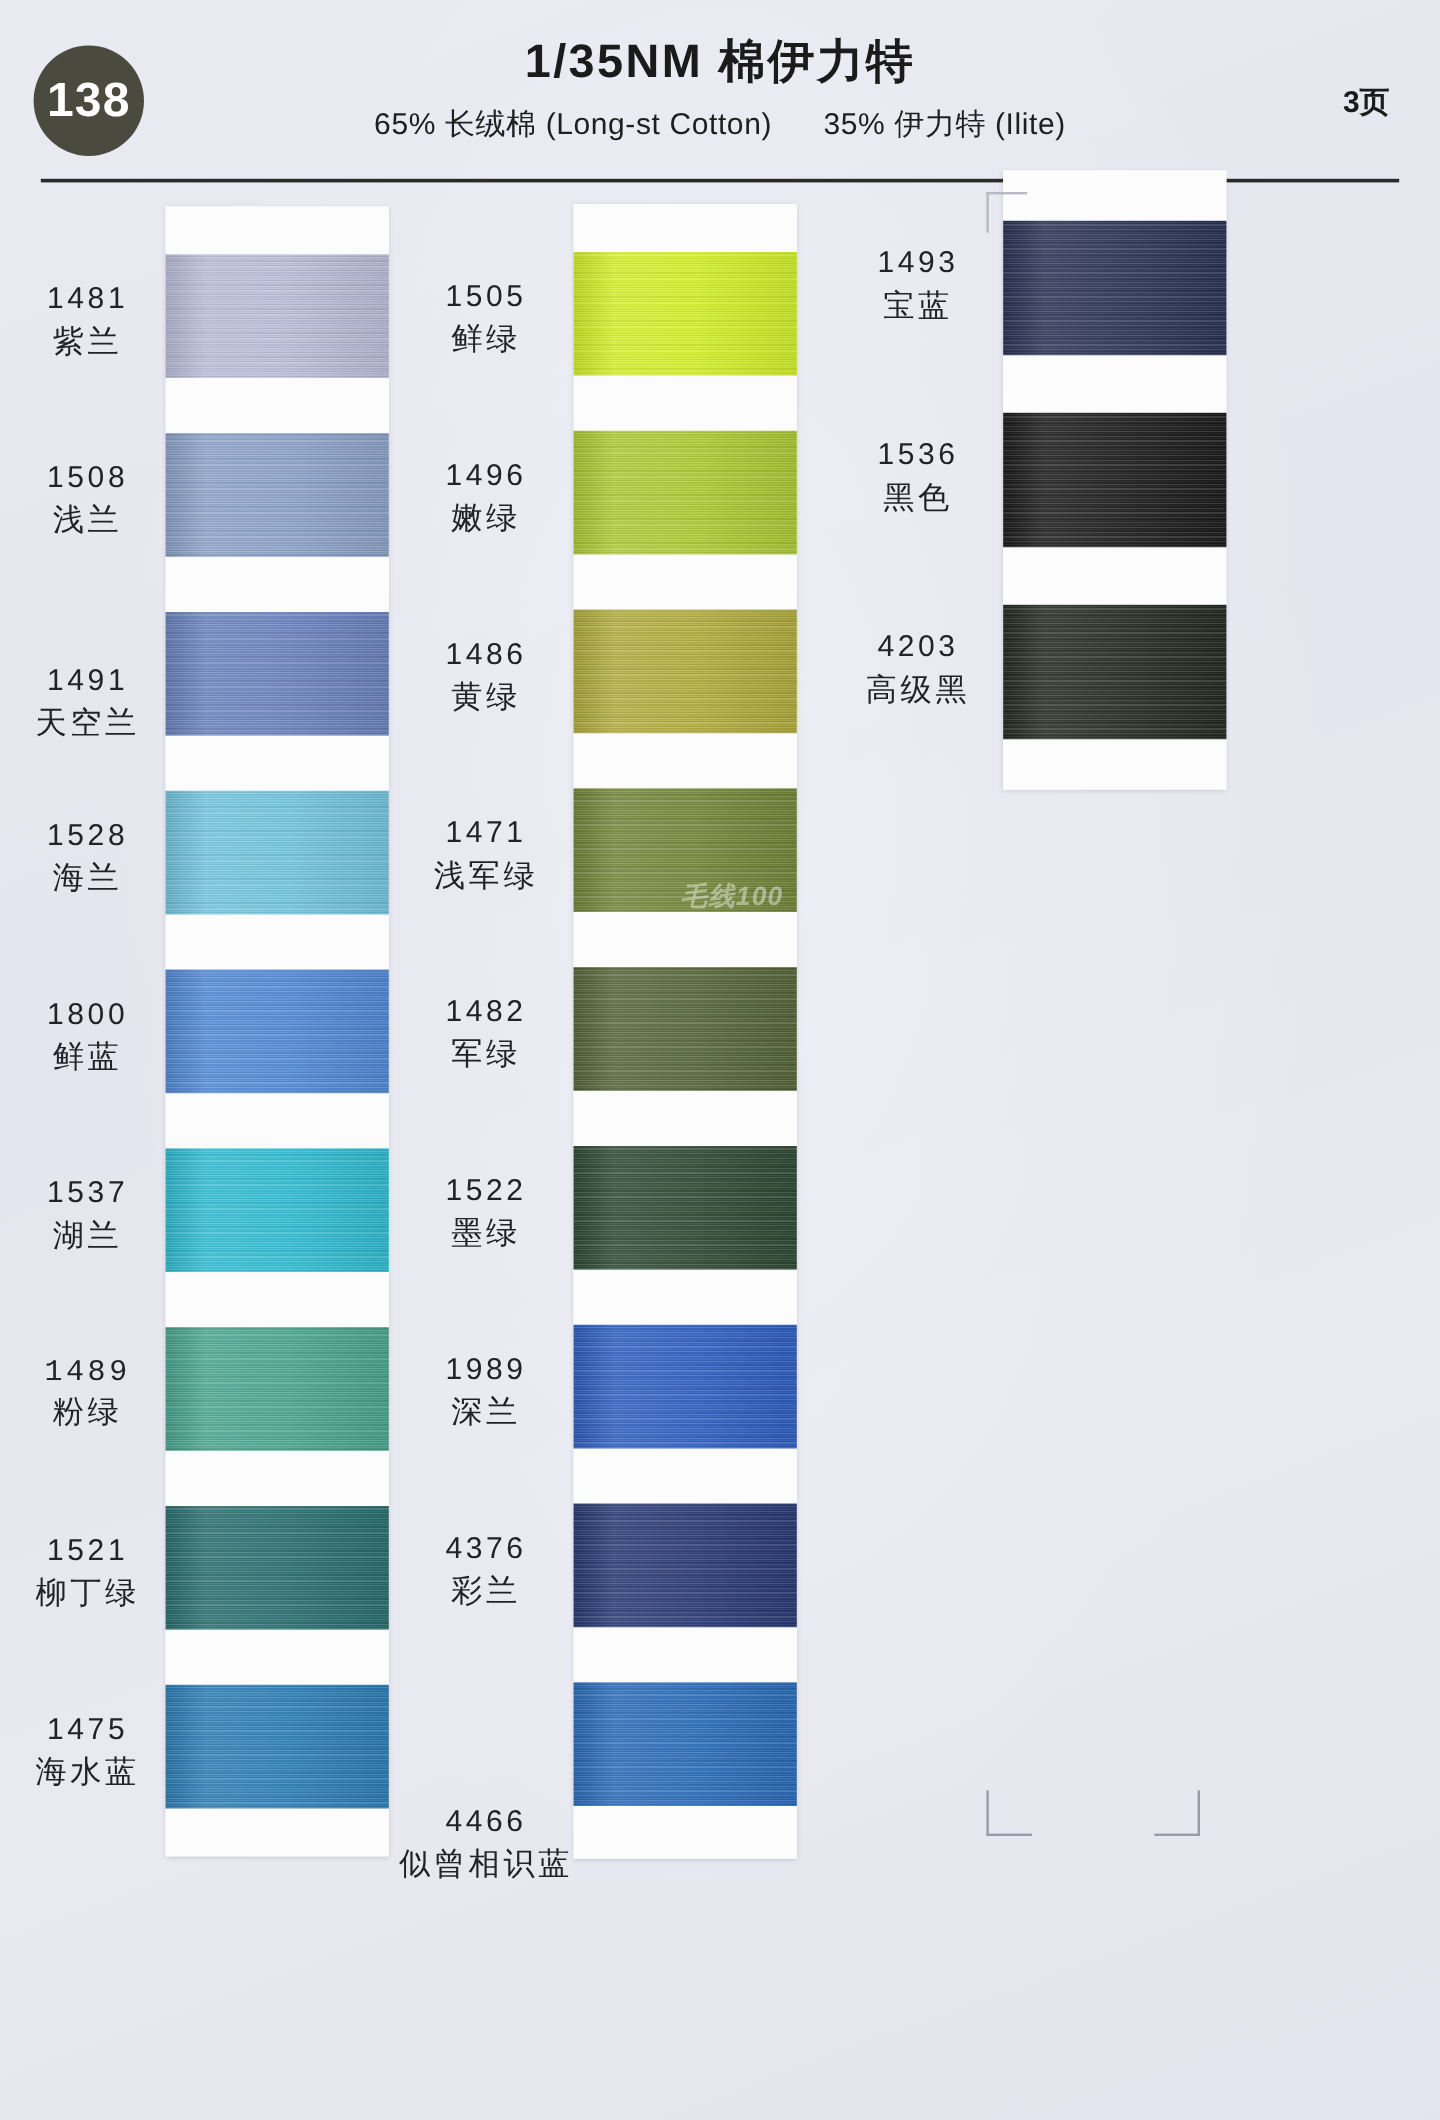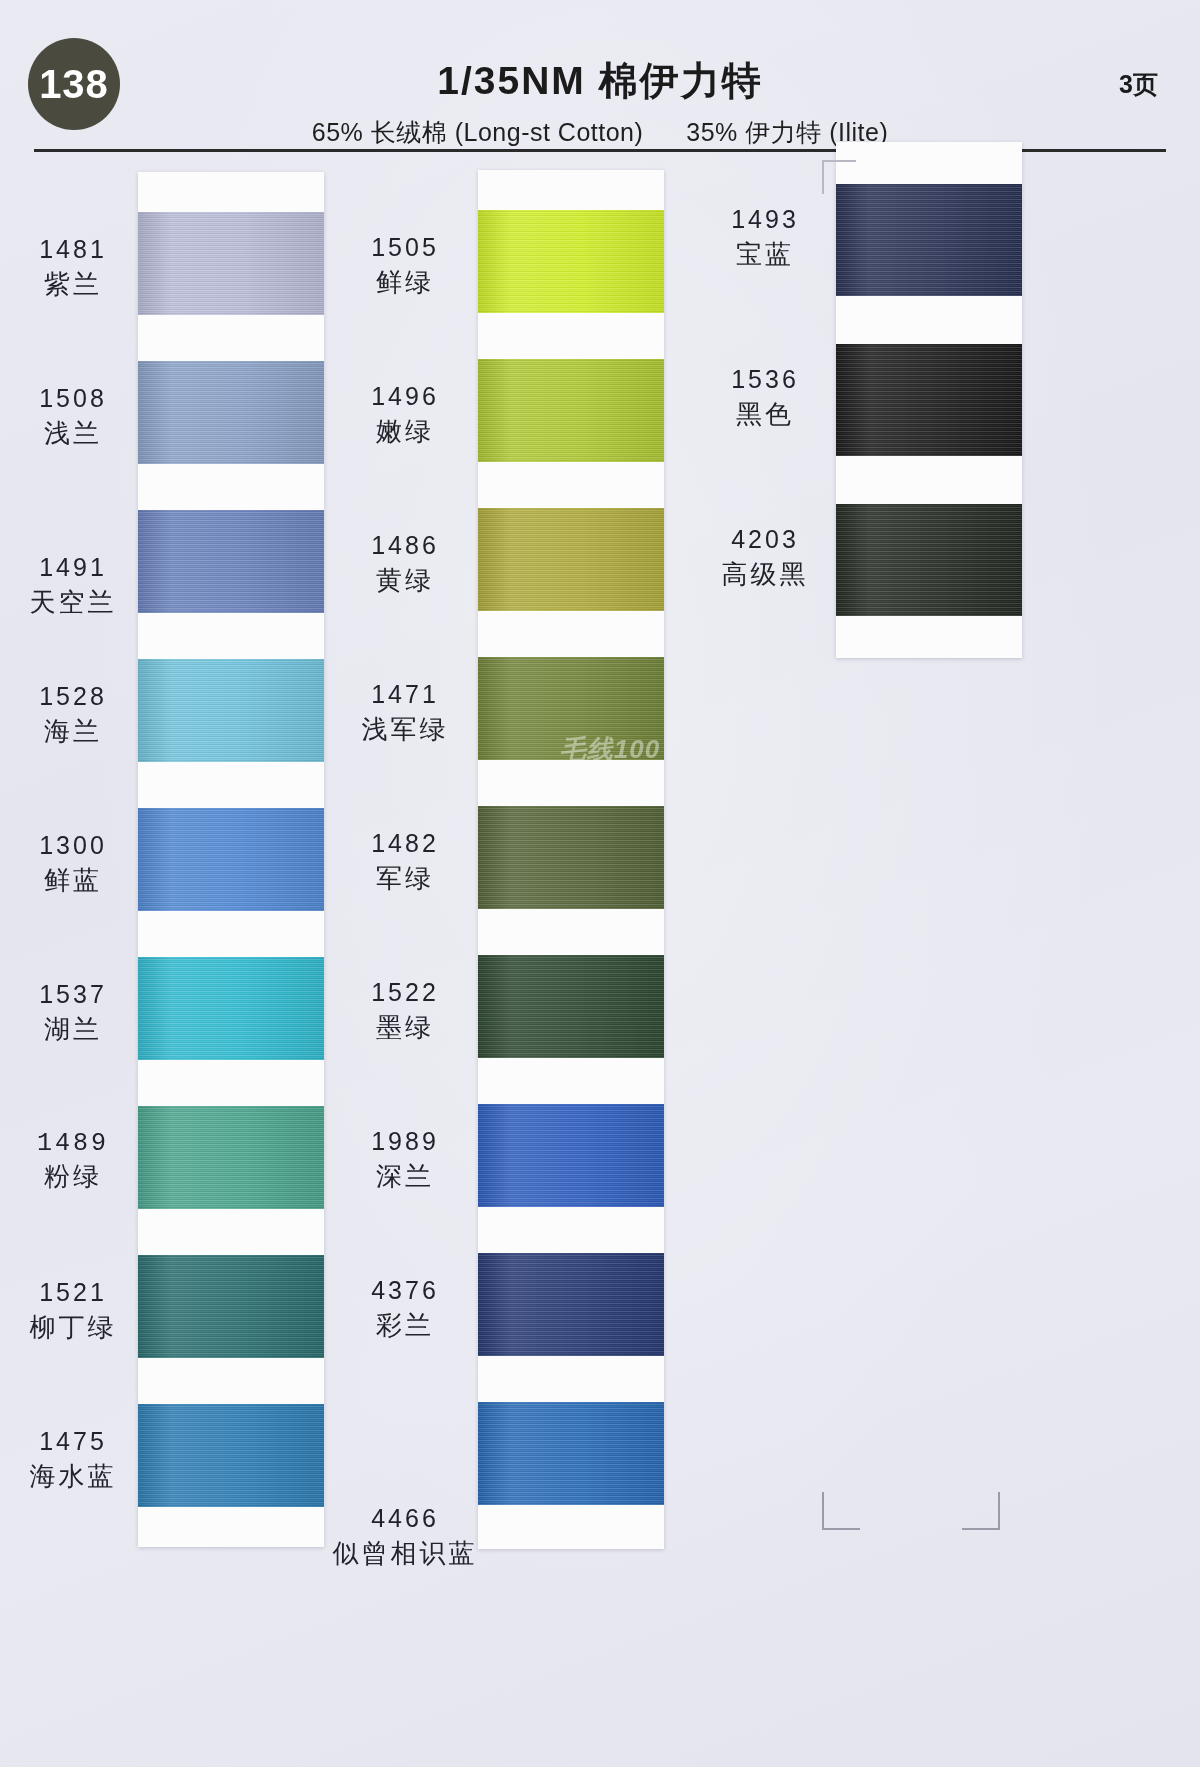--- a/index.html
+++ b/index.html
@@ -52,7 +52,7 @@
   }
   .title-block {
     position: absolute;
-    left: 0; top: 47px;
+    left: 0; top: 18px;
     width: 1200px;
     text-align: center;
   }

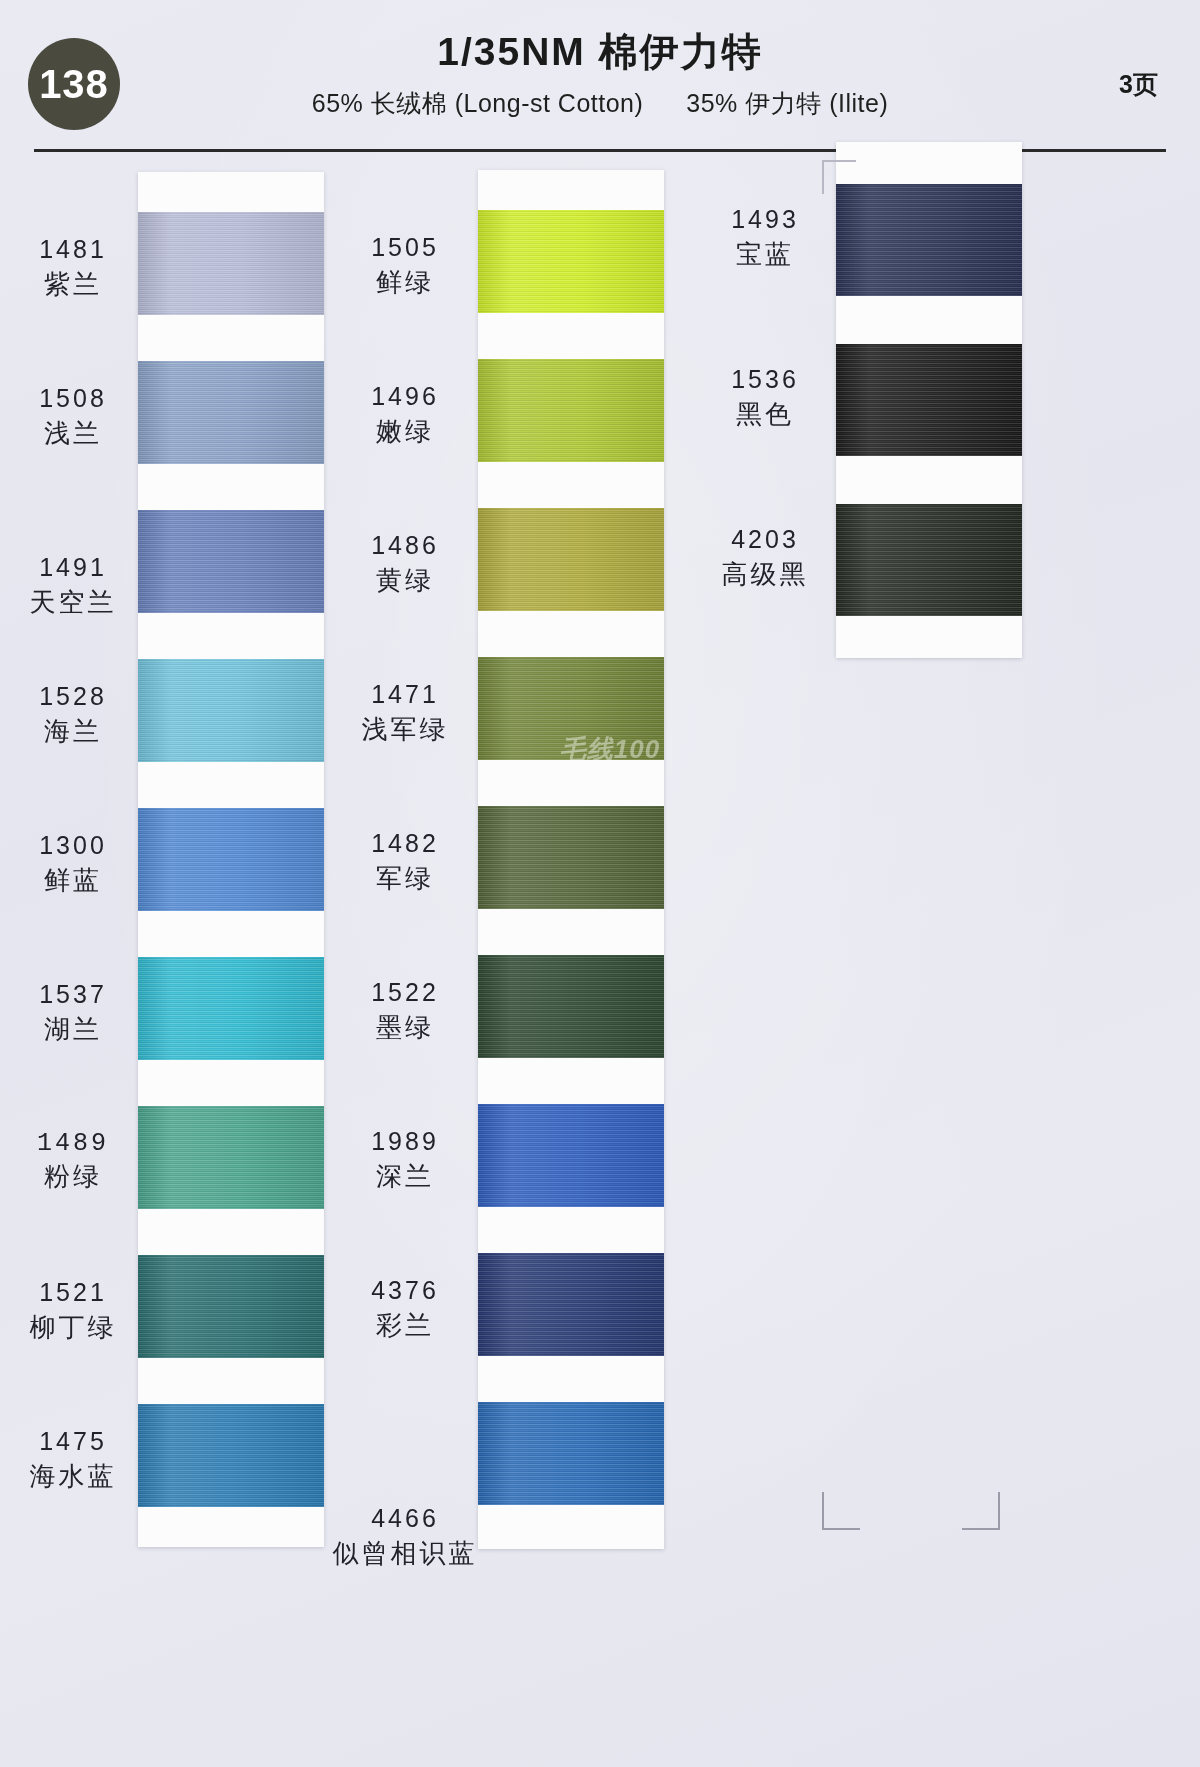--- a/index.html
+++ b/index.html
@@ -164,7 +164,7 @@
     pointer-events: none;
   }
   .watermark .wm-main {
-    font-size: 26px;
+    font-size: 22px;
     font-style: italic;
     letter-spacing: 1px;
     font-weight: bold;

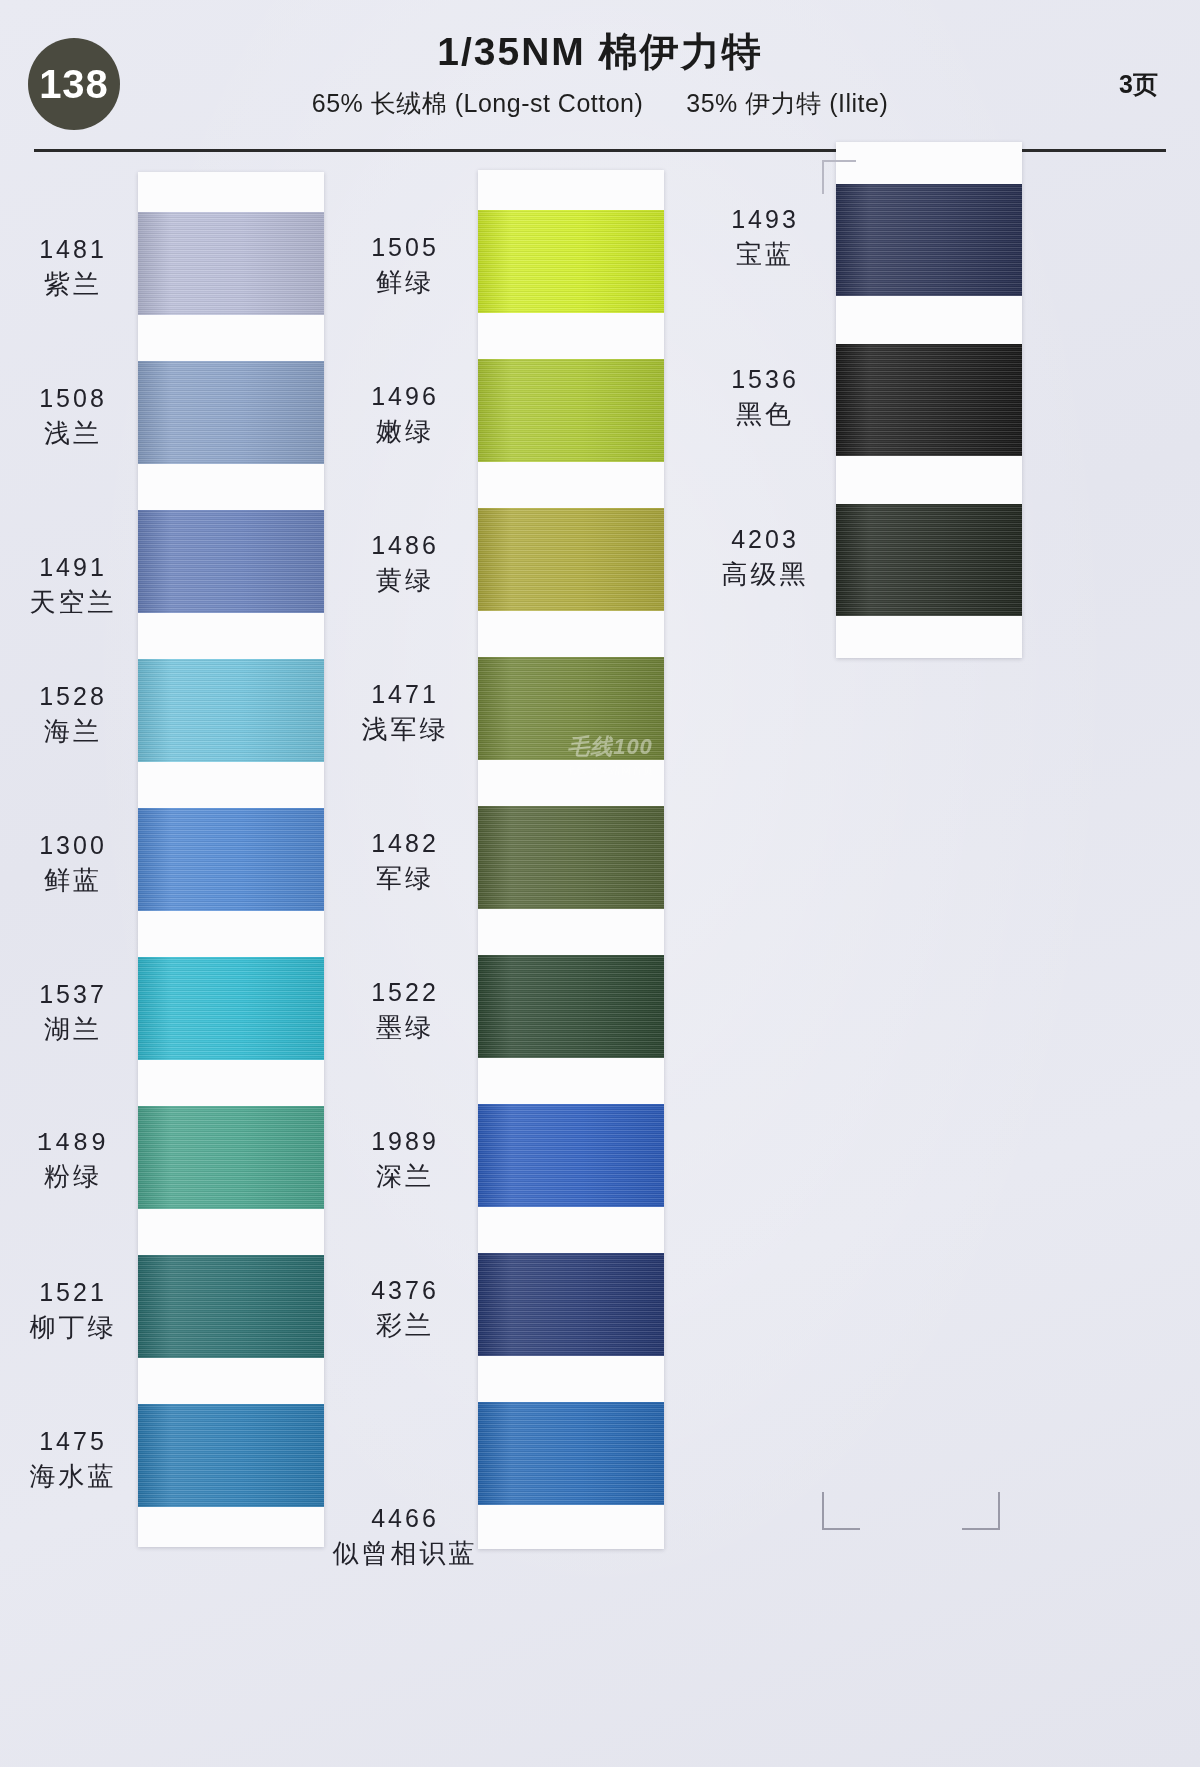--- a/index.html
+++ b/index.html
@@ -333,7 +333,7 @@
       <div class="name">海兰</div>
     </div>
     <div class="label" style="left: 14px; width: 118px; top: 829.5px;">
-      <div class="code">1300</div>
+      <div class="code">1800</div>
       <div class="name">鲜蓝</div>
     </div>
     <div class="label" style="left: 14px; width: 118px; top: 978.5px;">

